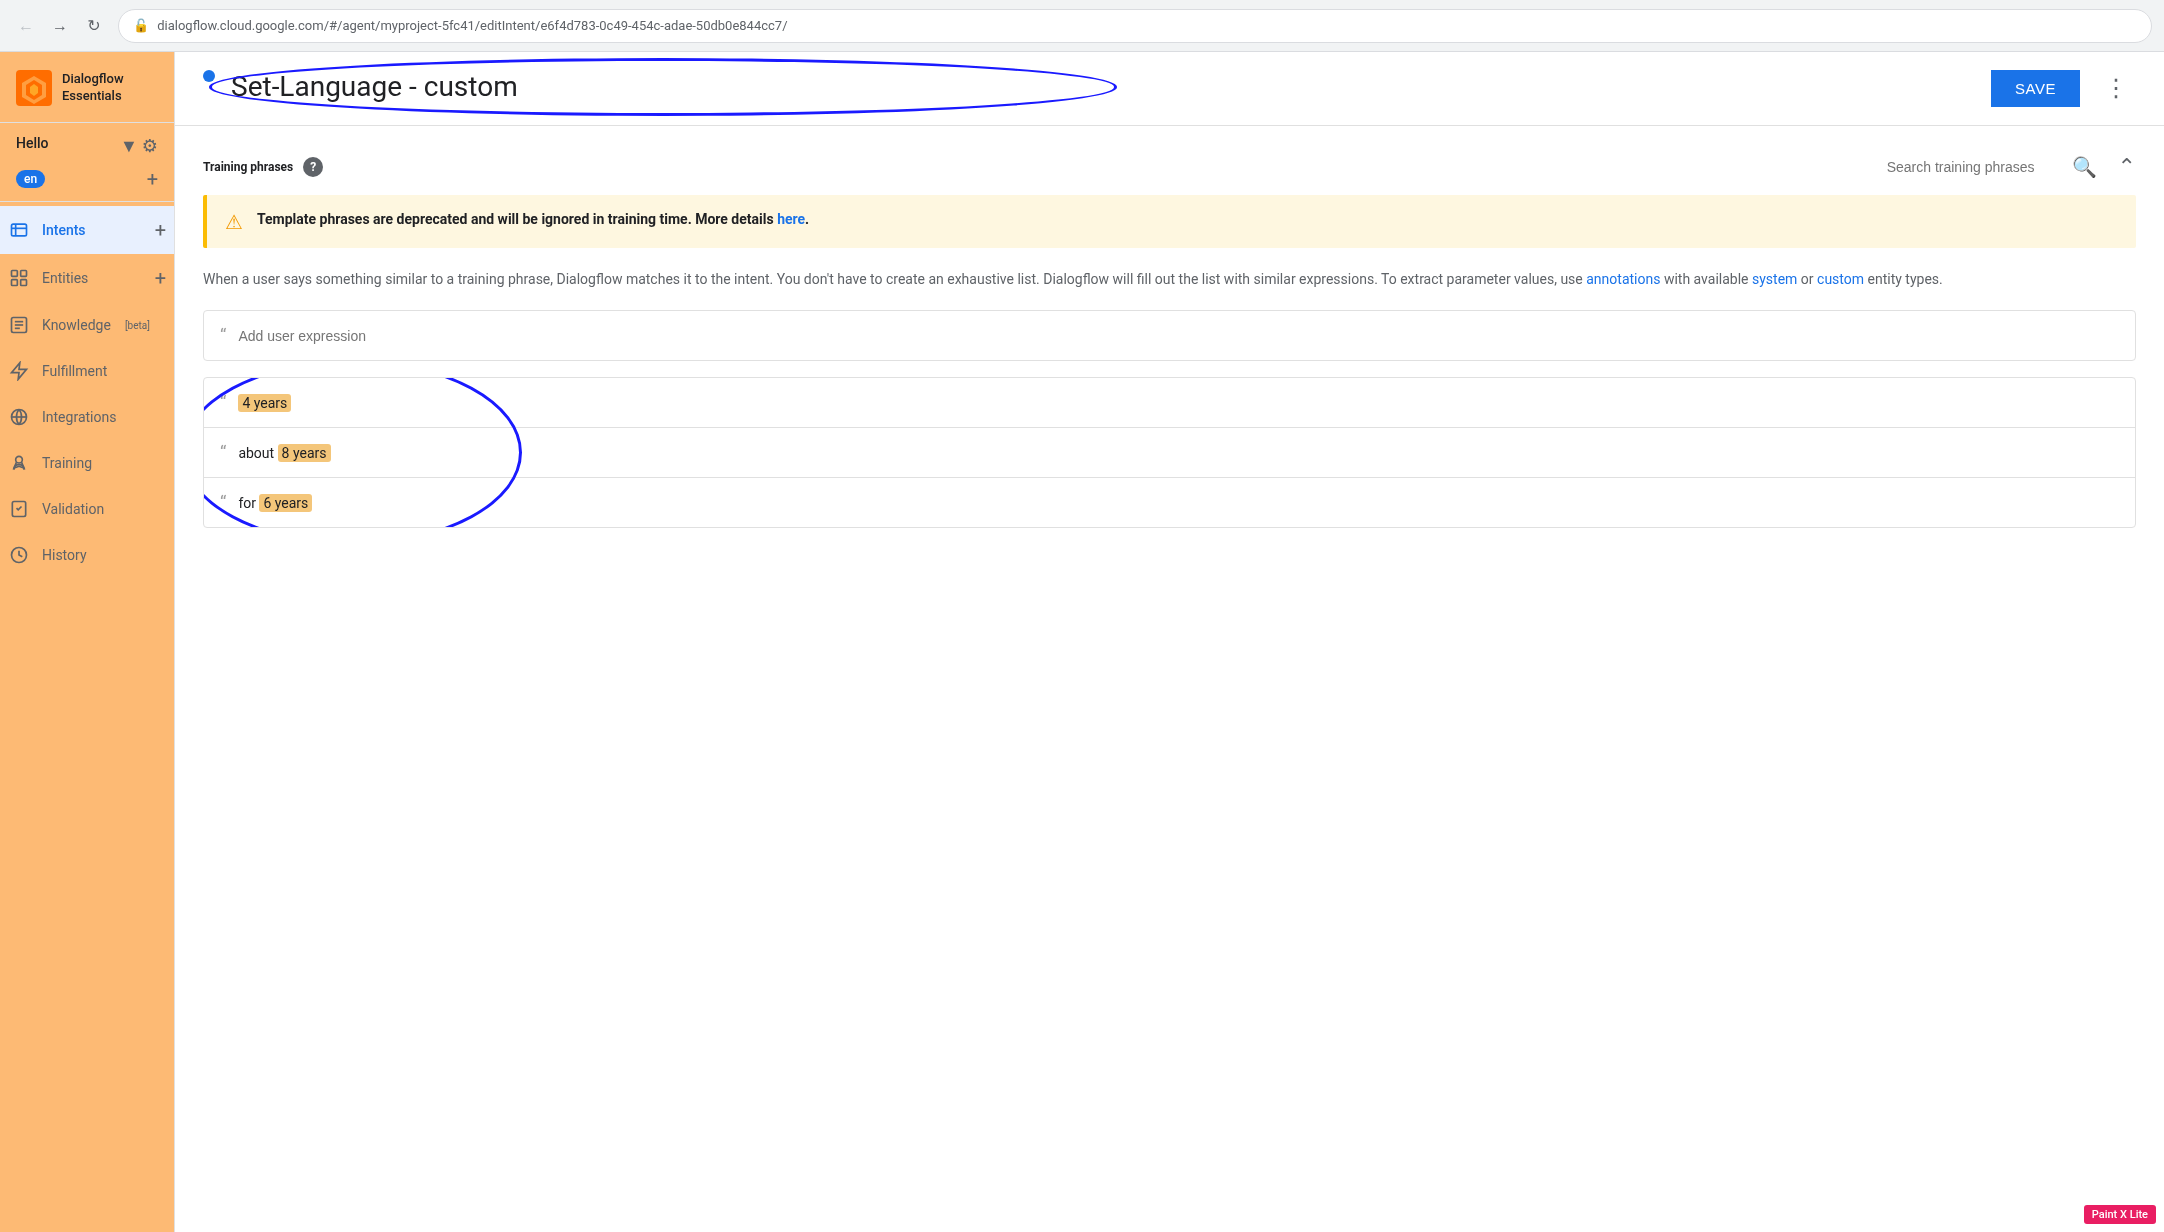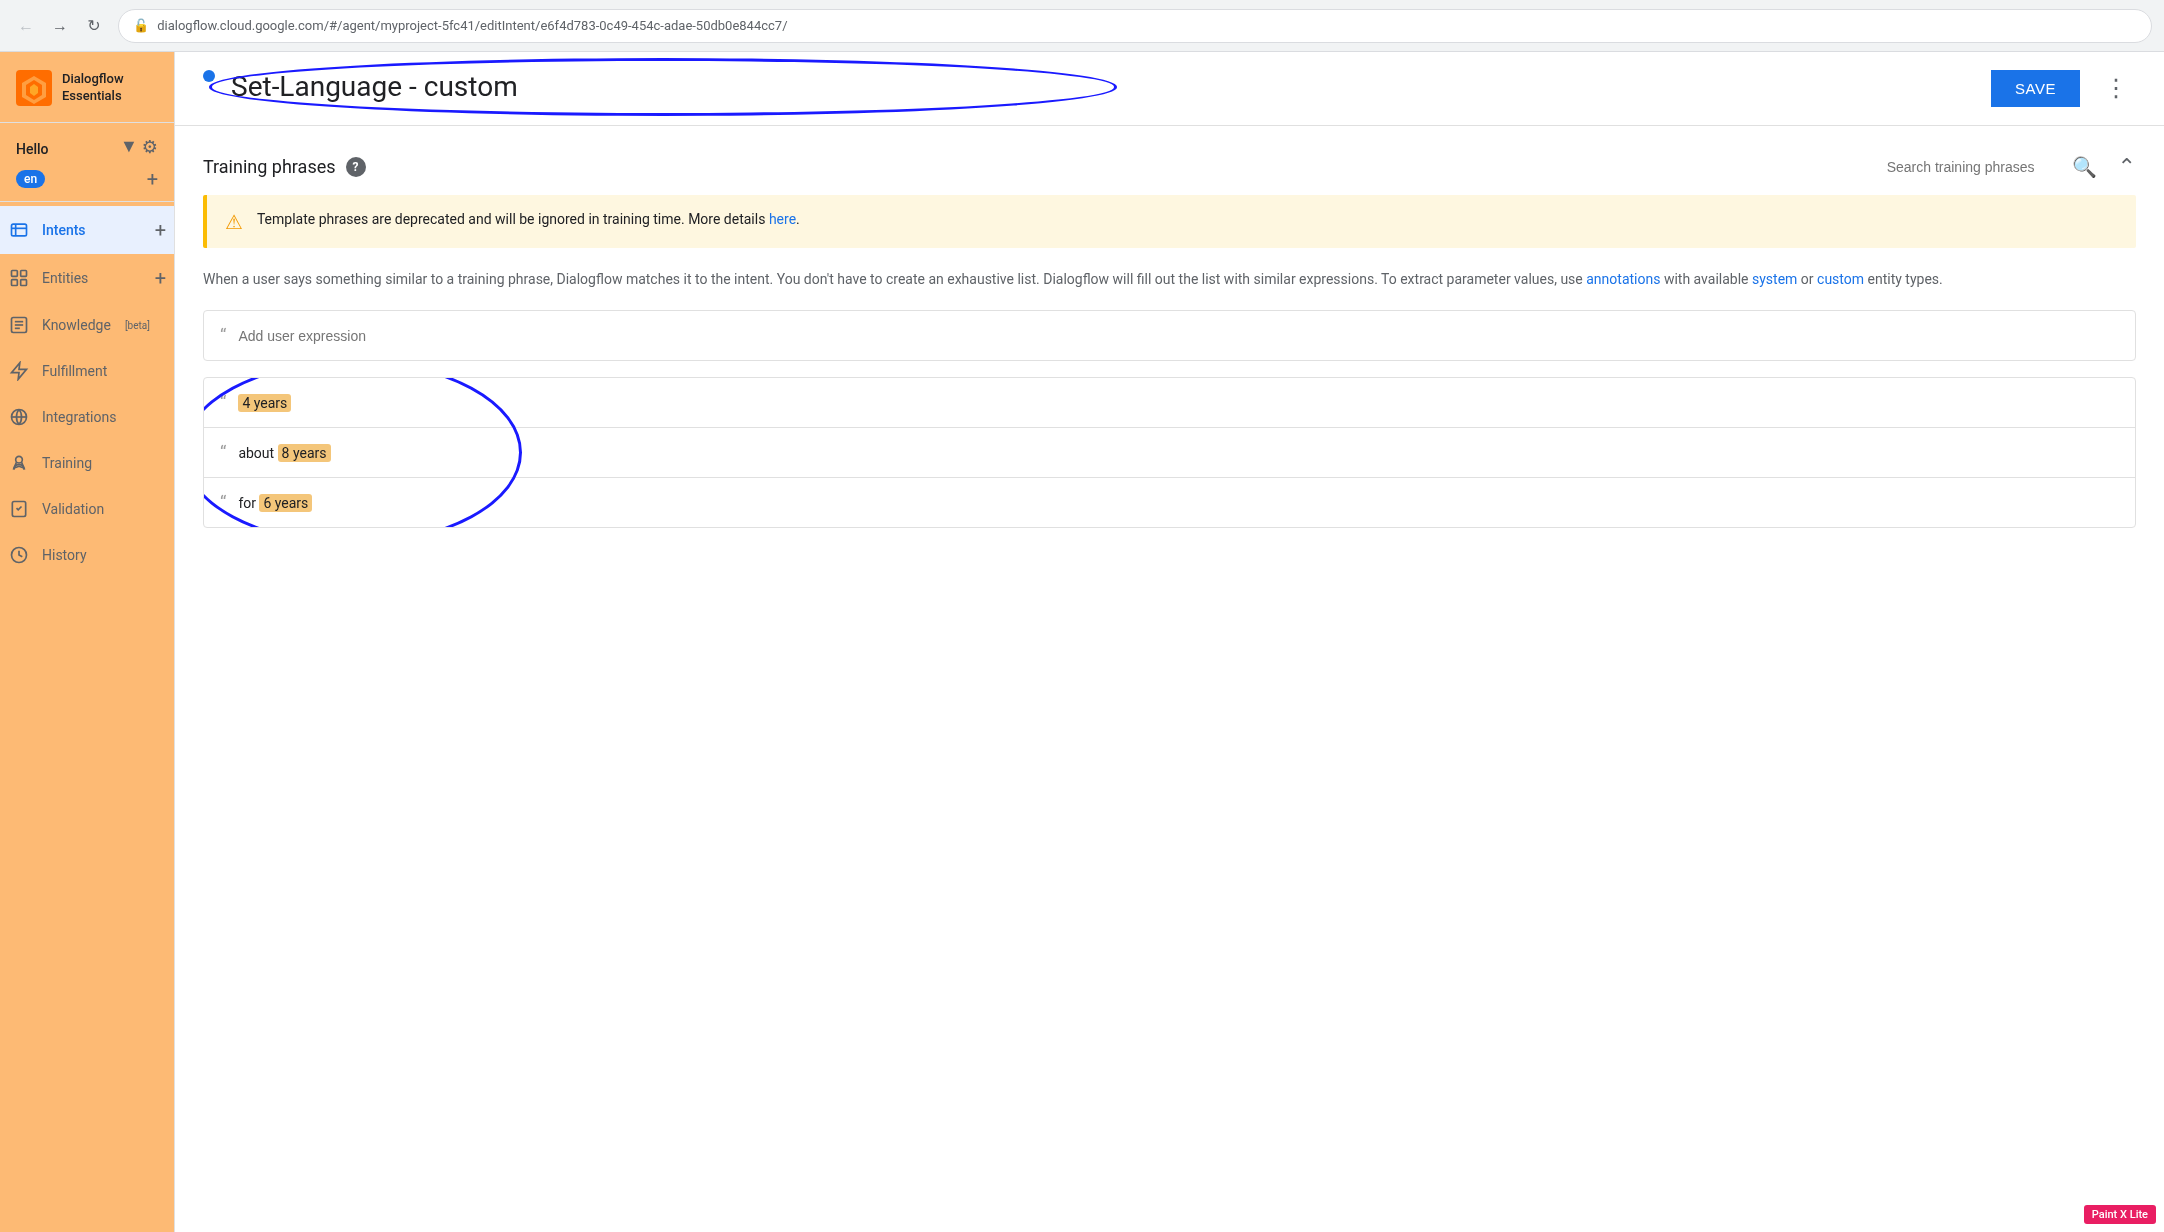--- a/index.html
+++ b/index.html
@@ -48,7 +48,7 @@
     .logo-text { font-size: 13px; font-weight: 500; color: #202124; line-height: 1.3; }
 
     .agent-selector {
-      display: flex; align-items: flex-end; justify-content: space-between;
+      display: flex; align-items: flex-start; justify-content: space-between;
       padding: 12px 16px 4px; gap: 4px;
     }
     .agent-name { font-size: 14px; color: #202124; font-weight: 500; flex: 1; }

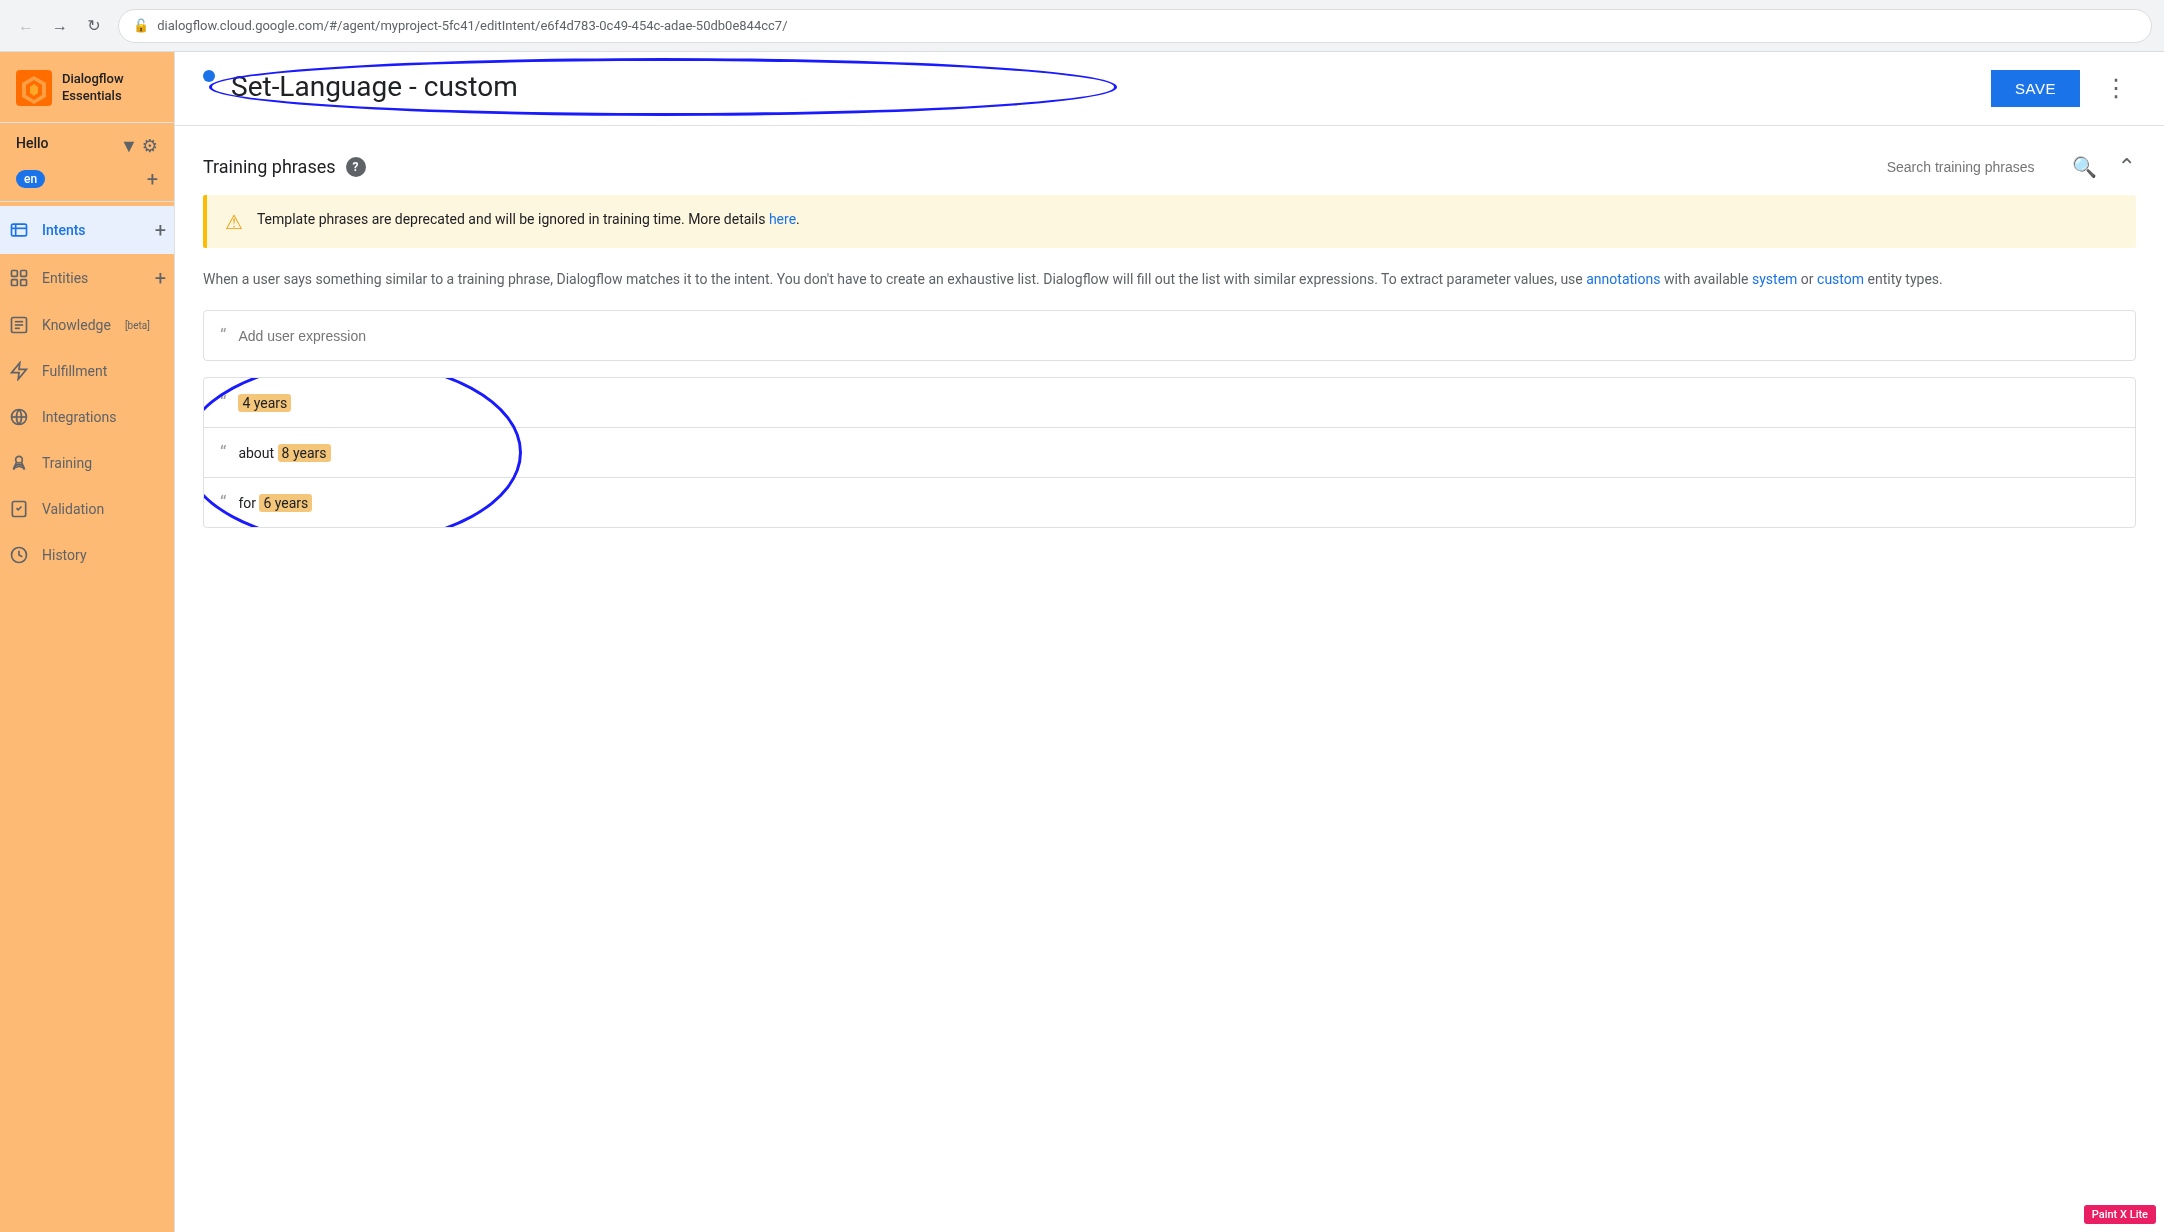--- a/index.html
+++ b/index.html
@@ -113,7 +113,7 @@
     .section-header {
       display: flex; align-items: center; gap: 10px; margin-bottom: 16px;
     }
-    .section-title { font-size: 18px; font-weight: 400; color: #202124; text-align: center; }
+    .section-title { font-size: 12px; font-weight: 700; color: #202124; text-align: center; }
     .section-help {
       width: 20px; height: 20px; background: #5f6368; border-radius: 50%;
       display: flex; align-items: center; justify-content: center;

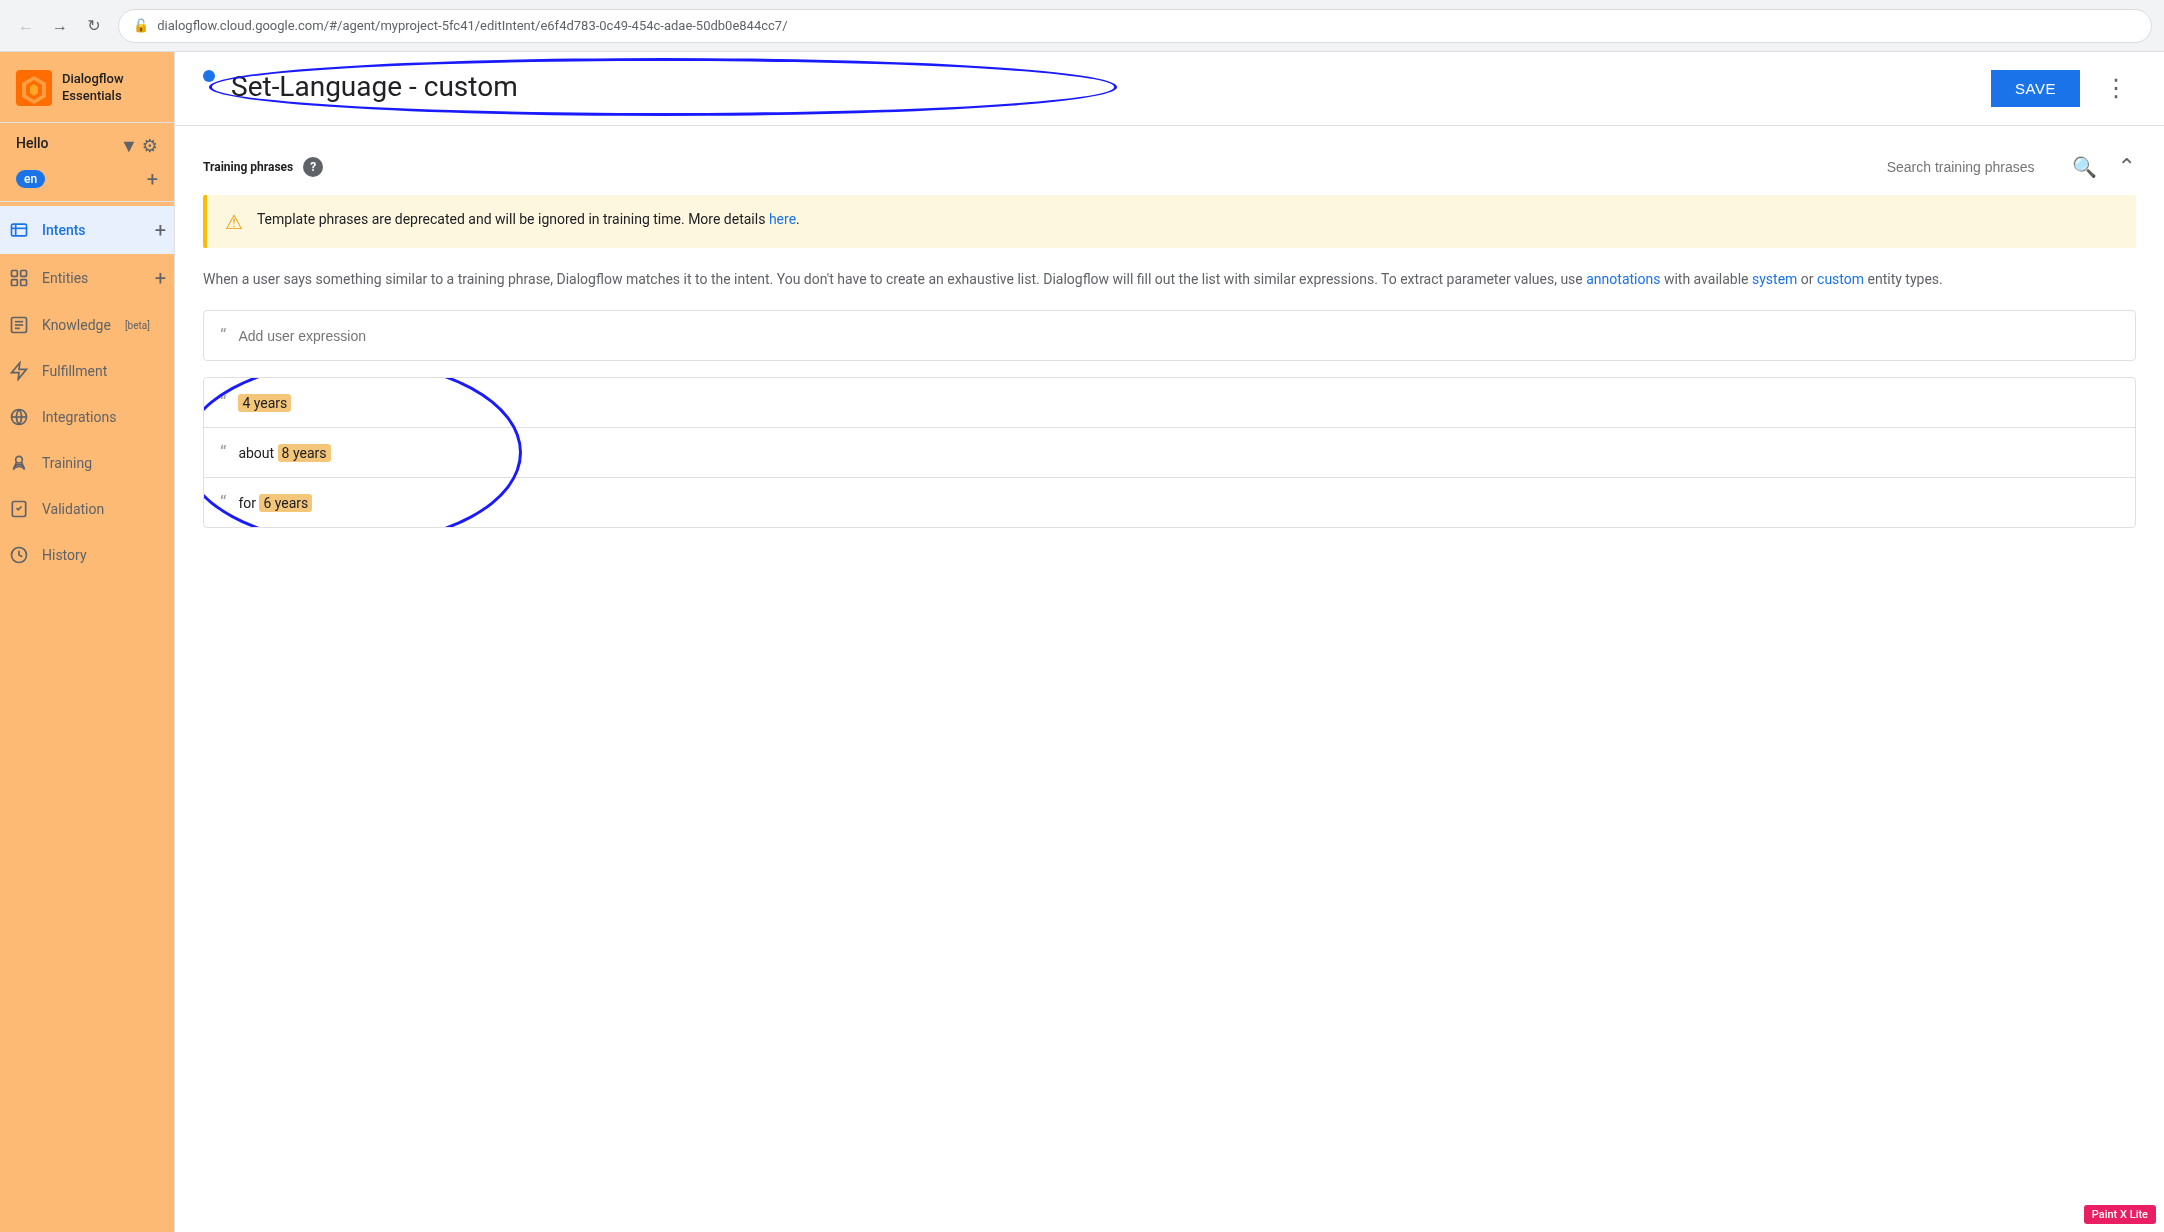--- a/index.html
+++ b/index.html
@@ -137,7 +137,7 @@
       border-radius: 2px;
     }
     .warning-icon { color: #f29900; font-size: 20px; flex-shrink: 0; margin-top: 1px; }
-    .warning-text { font-size: 14px; color: #202124; line-height: 1.5; }
+    .warning-text { font-size: 14px; color: #202124; line-height: 1.5; font-weight: bold; }
     .warning-link { color: #1a73e8; text-decoration: none; }
 
     

